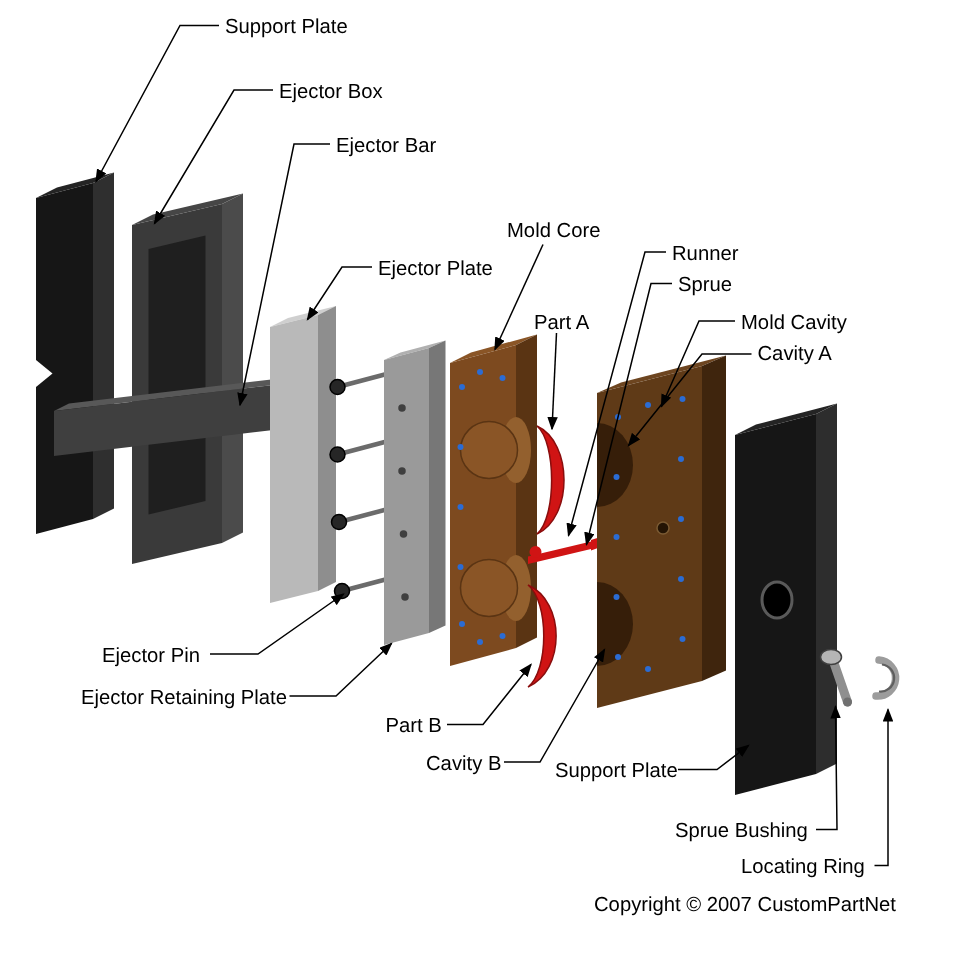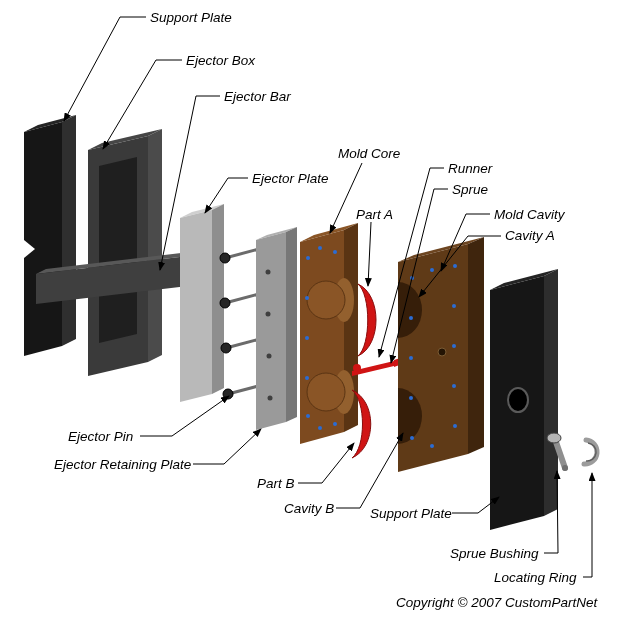--- a/index.html
+++ b/index.html
@@ -4,7 +4,7 @@
 <style>
   html,body{margin:0;padding:0;background:#fff;}
   .stage{position:relative;width:640px;height:640px;background:#1d4ed8;overflow:hidden;
-         font-family:"Liberation Sans",sans-serif;font-style:italic;}
+         font-family:"Liberation Sans",sans-serif;}
   svg text{font-family:"Liberation Sans",sans-serif;font-size:13.5px;fill:#000;}
   svg text.copyright{font-size:13.5px;}
   .leader{stroke:#000;stroke-width:1;fill:none;}

